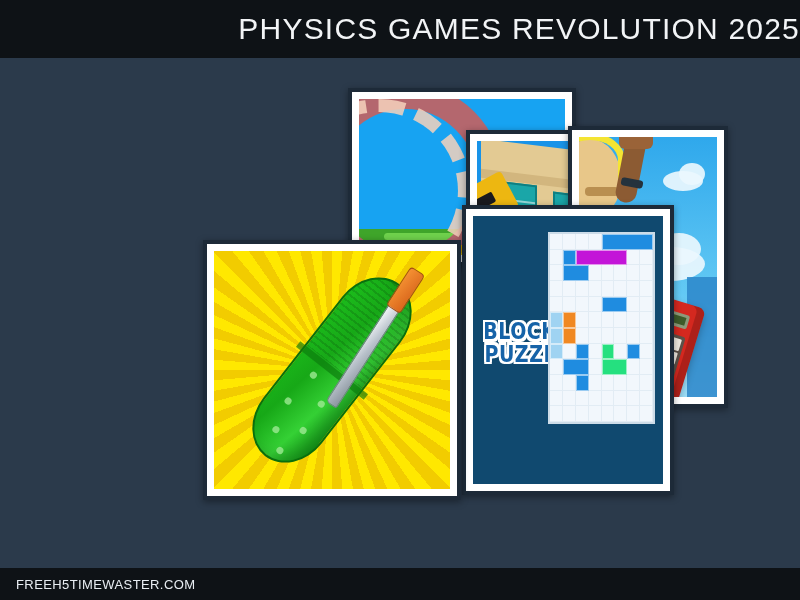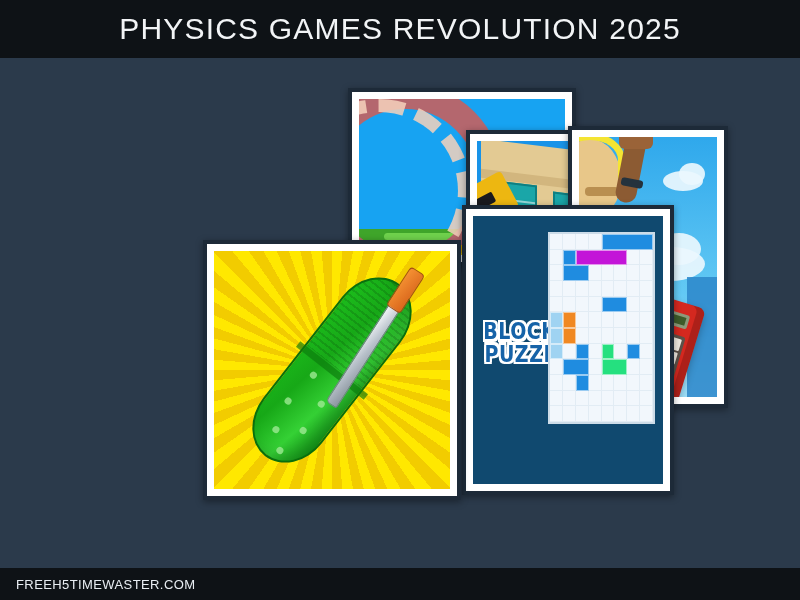--- a/index.html
+++ b/index.html
@@ -14,7 +14,7 @@
   #header {
     position:absolute; left:0; top:0; width:800px; height:58px;
     background:#0e1216;
-    display:flex; align-items:center; justify-content:center;
+    display:flex; align-items:center; justify-content:flex-end;
   }
   #header-title {
     color:#f2f4f6;

